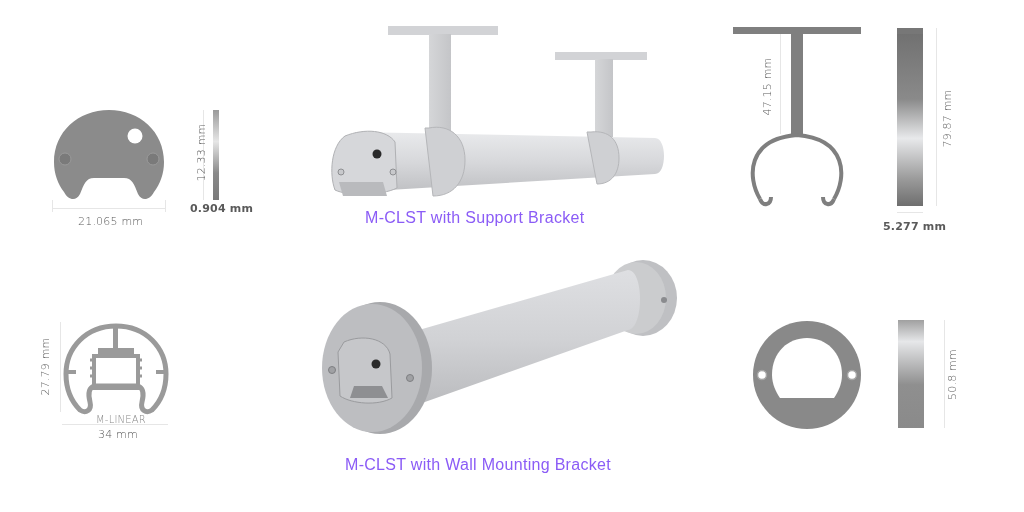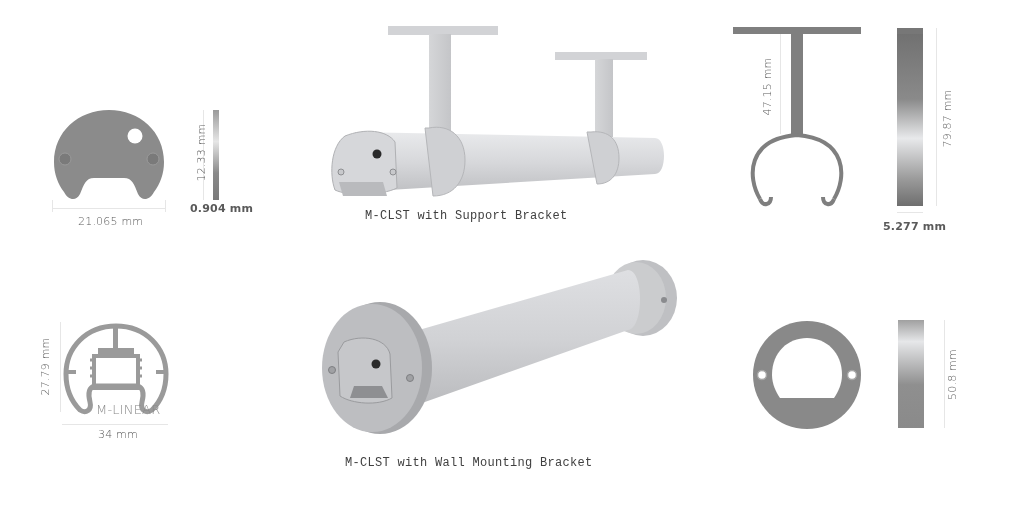--- a/index.html
+++ b/index.html
@@ -6,7 +6,7 @@
   body{width:1024px;height:512px;position:relative;overflow:hidden;font-family:"Liberation Sans",sans-serif;color:#555;}
   .dim{position:absolute;font-size:11px;color:#5a5a5a;letter-spacing:0.2px;white-space:nowrap;font-family:"DejaVu Sans",sans-serif;font-weight:300;}
   .vert{transform:rotate(-90deg);transform-origin:center center;}
-  .caption{position:absolute;font-size:12px;color:#404040;white-space:nowrap;font-family:Liberation Mono, monospace;letter-spacing:0.3px;}
+  .caption{position:absolute;font-size:16px;color:#8b5cf6;white-space:nowrap;font-family:Liberation Sans, sans-serif;letter-spacing:0.3px;}
   .line{position:absolute;background:#e6e6e6;}
   svg{position:absolute;overflow:visible;}
 </style>

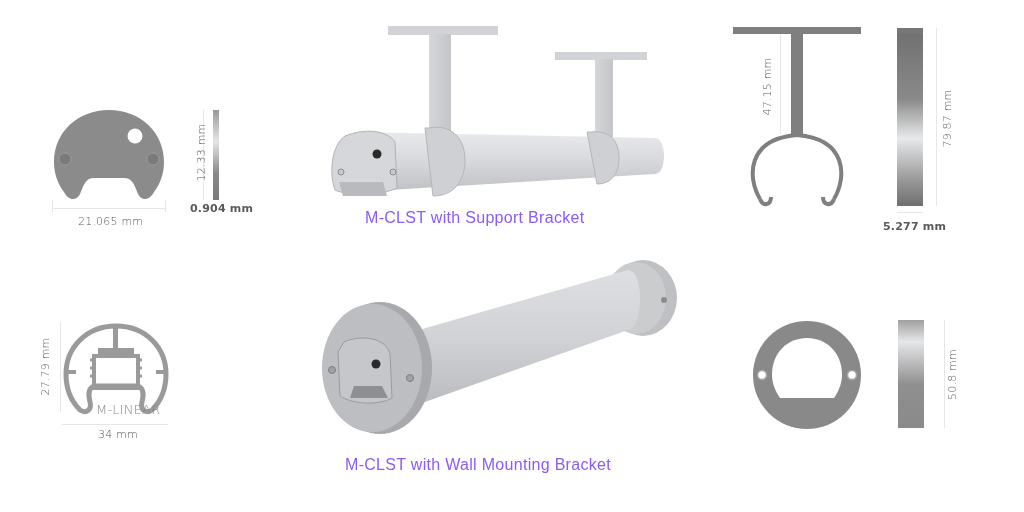--- a/index.html
+++ b/index.html
@@ -113,7 +113,7 @@
     <path d="M28 38 L32 38 M28 46 L32 46 M28 54 L32 54 M76 38 L80 38 M76 46 L80 46 M76 54 L80 54" stroke="#9a9a9a" stroke-width="3"></path>
     <path d="M4 50 L14 50 M94 50 L104 50" stroke="#9a9a9a" stroke-width="4"></path>
   </svg>
-  <div class="dim" style="left:96px;top:402px;font-size:13px;color:#8a8a8a;">M-LINEAR</div>
+  <div class="dim" style="left:96px;top:414px;font-size:10px;color:#8a8a8a;">M-LINEAR</div>
   <div class="line" style="left:60px;top:322px;width:1px;height:90px;"></div>
   <div class="dim vert" style="left:10px;top:360px;width:70px;text-align:center;">27.79 mm</div>
   <div class="line" style="left:62px;top:424px;width:106px;height:1px;"></div>

